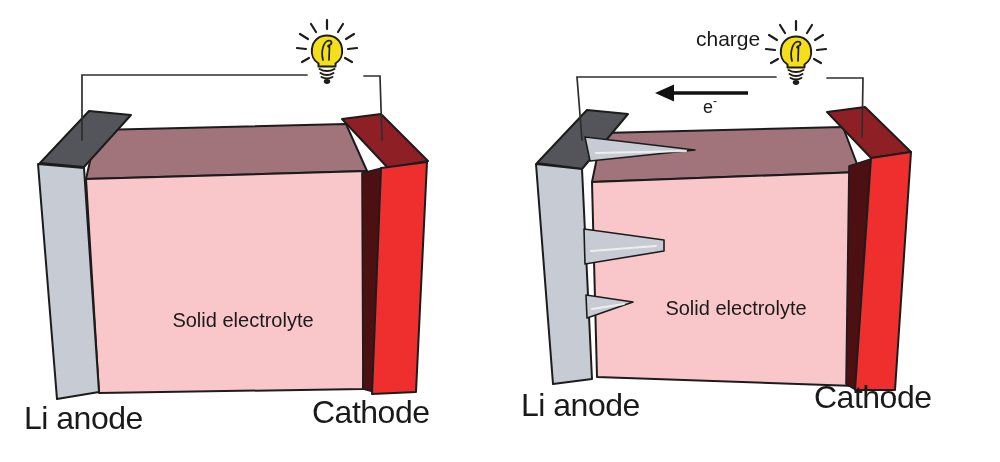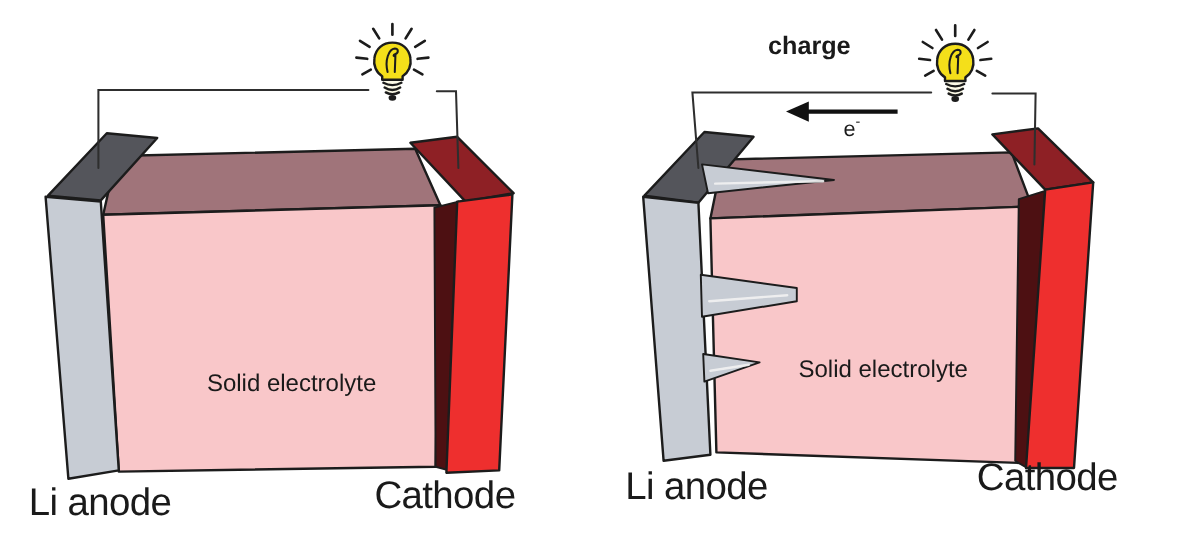--- a/index.html
+++ b/index.html
@@ -120,7 +120,7 @@
   <div class="label big" style="left:24px;top:402px;">Li anode</div>
   <div class="label big" style="left:312px;top:396px;">Cathode</div>
 
-  <div class="label charge" style="left:640px;top:28px;font-weight:bold;">charge</div>
+  <div class="label charge" style="left:696px;top:28px;">charge</div>
   <div class="label electron" style="left:703px;top:96px;"><span>e</span><sup>-</sup></div>
 
   <div class="label mid" style="left:636px;top:298px;">Solid electrolyte</div>

